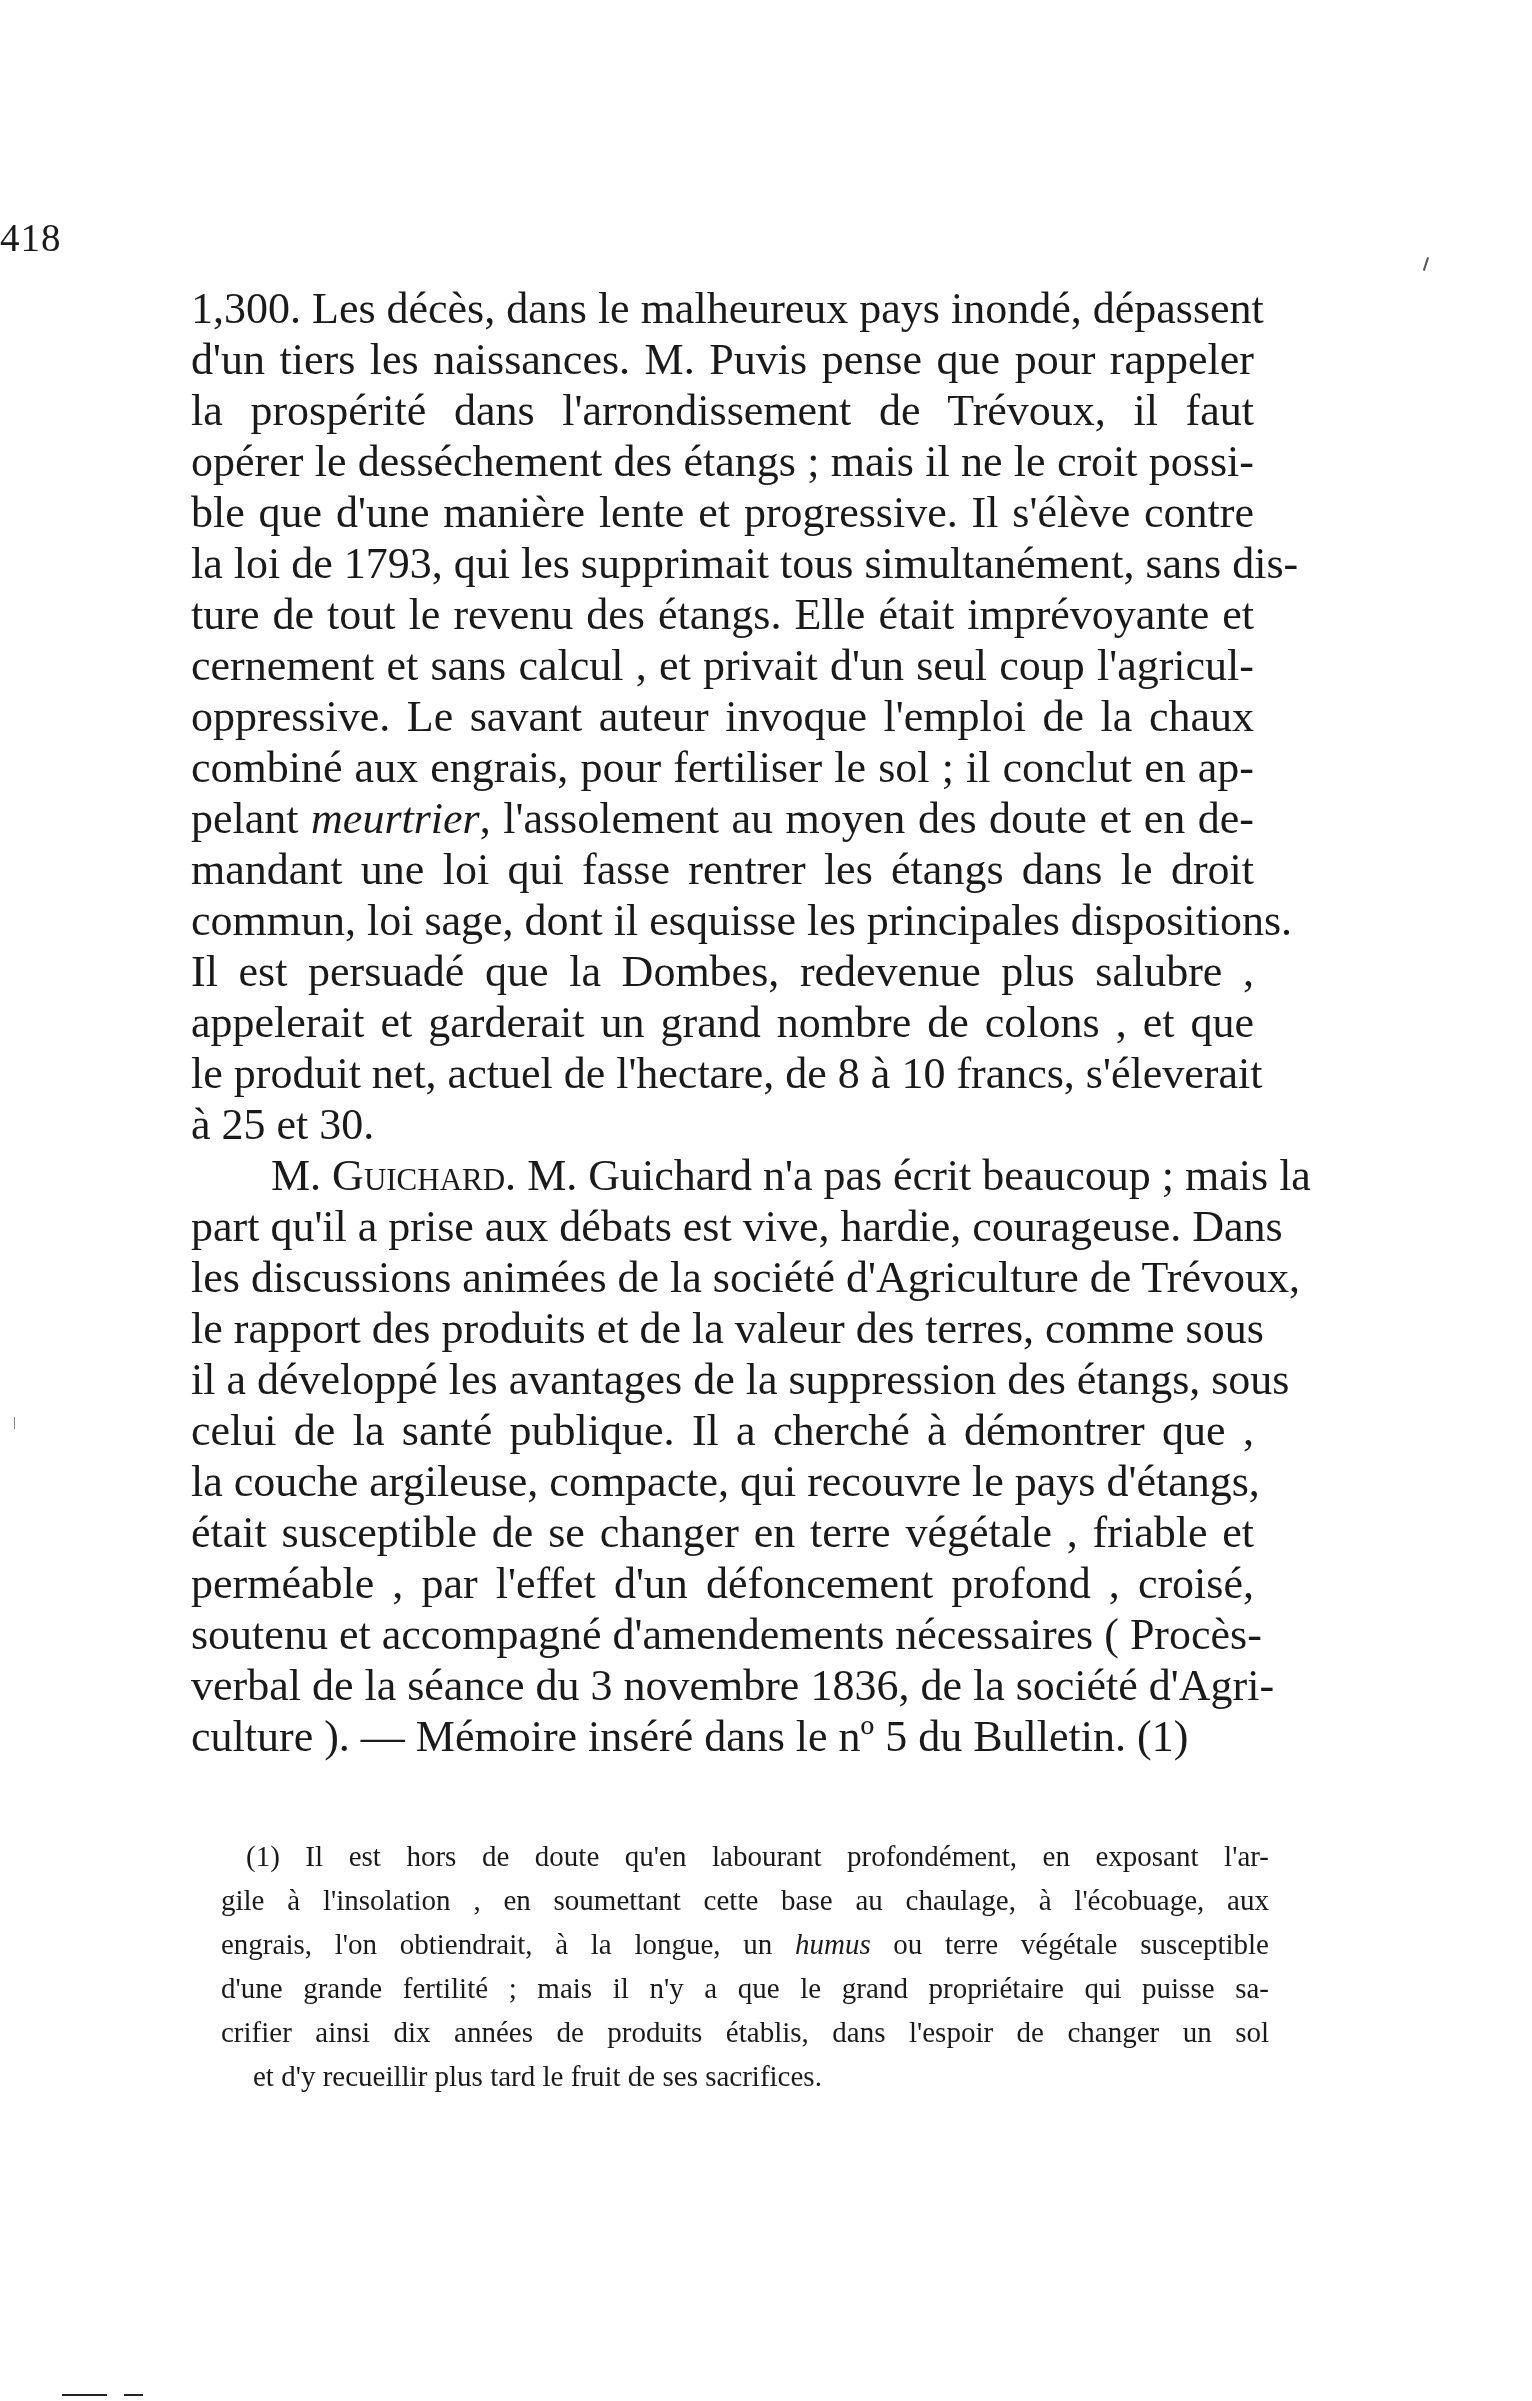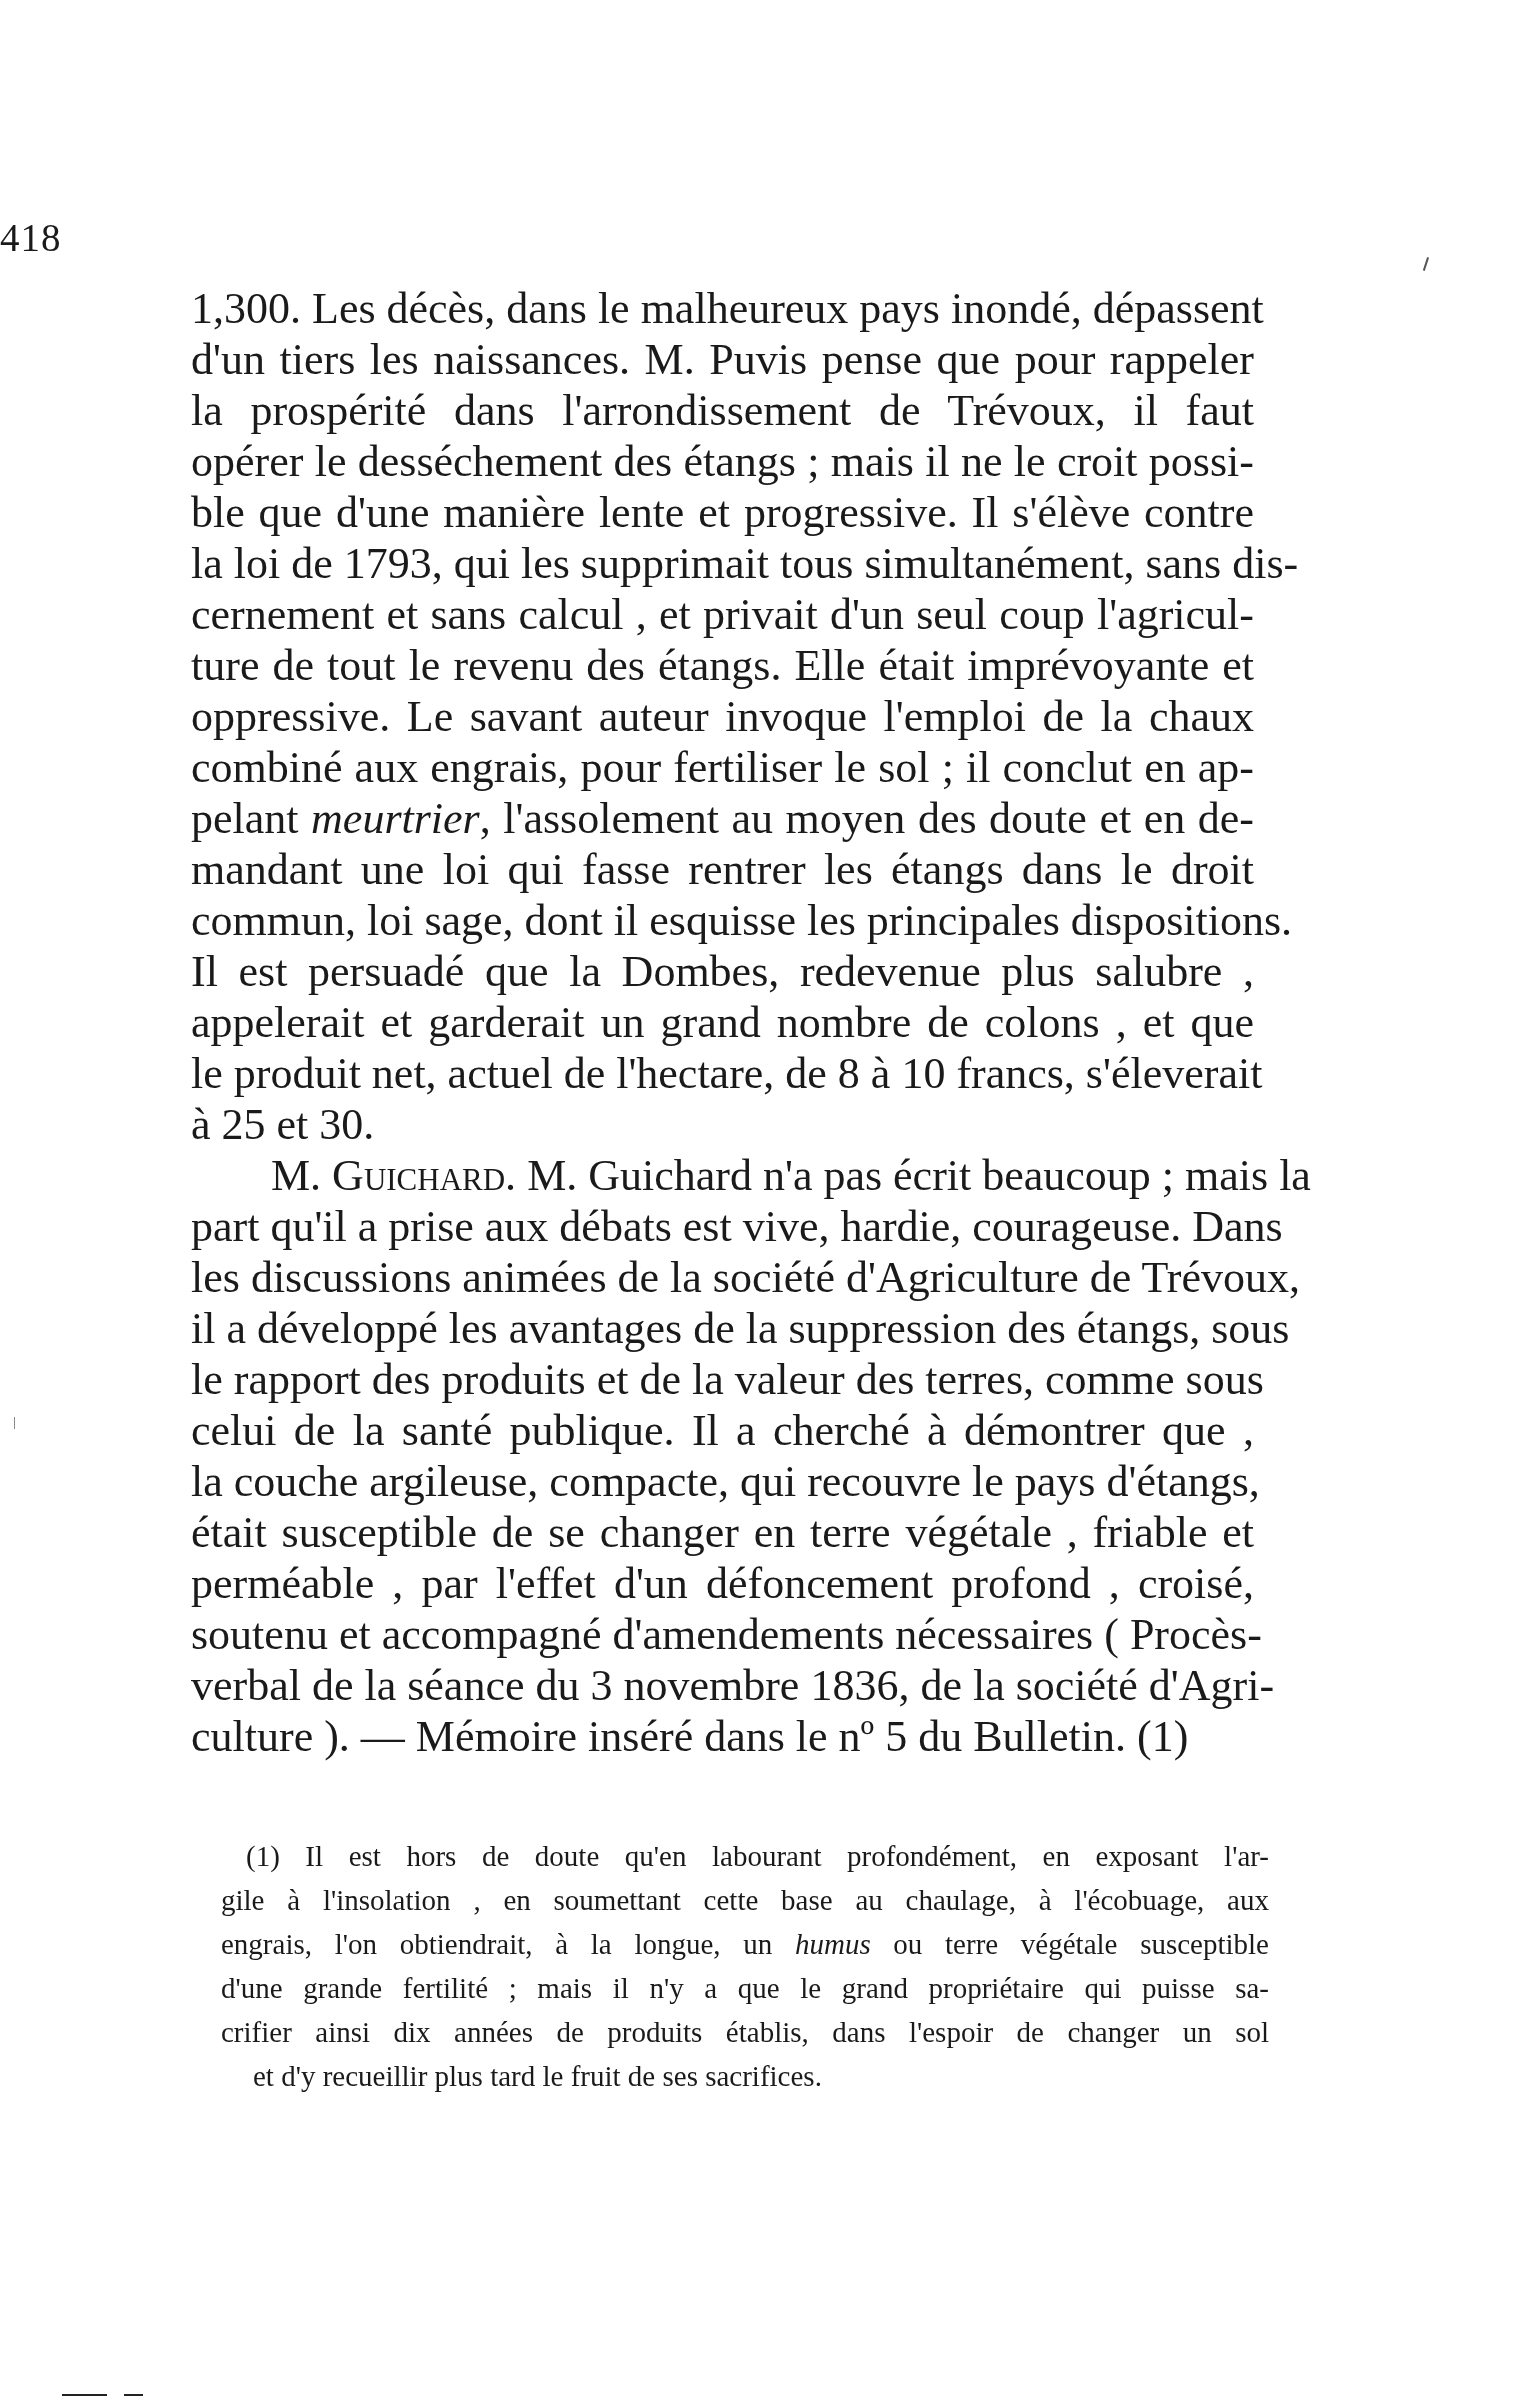--- a/index.html
+++ b/index.html
@@ -38,8 +38,8 @@
   <div class="line">opérer le desséchement des étangs ; mais il ne le croit possi-</div>
   <div class="line">ble que d'une manière lente et progressive. Il s'élève contre</div>
   <div class="line">la loi de 1793, qui les supprimait tous simultanément, sans dis-</div>
+  <div class="line">ture de tout le revenu des étangs. Elle était imprévoyante et</div>
   <div class="line">cernement et sans calcul , et privait d'un seul coup l'agricul-</div>
-  <div class="line">ture de tout le revenu des étangs. Elle était imprévoyante et</div>
   <div class="line">oppressive. Le savant auteur invoque l'emploi de la chaux</div>
   <div class="line">combiné aux engrais, pour fertiliser le sol ; il conclut en ap-</div>
   <div class="line"><span>pelant </span><span class="it">meurtrier</span><span>, l'assolement au moyen des doute et en de-</span></div>

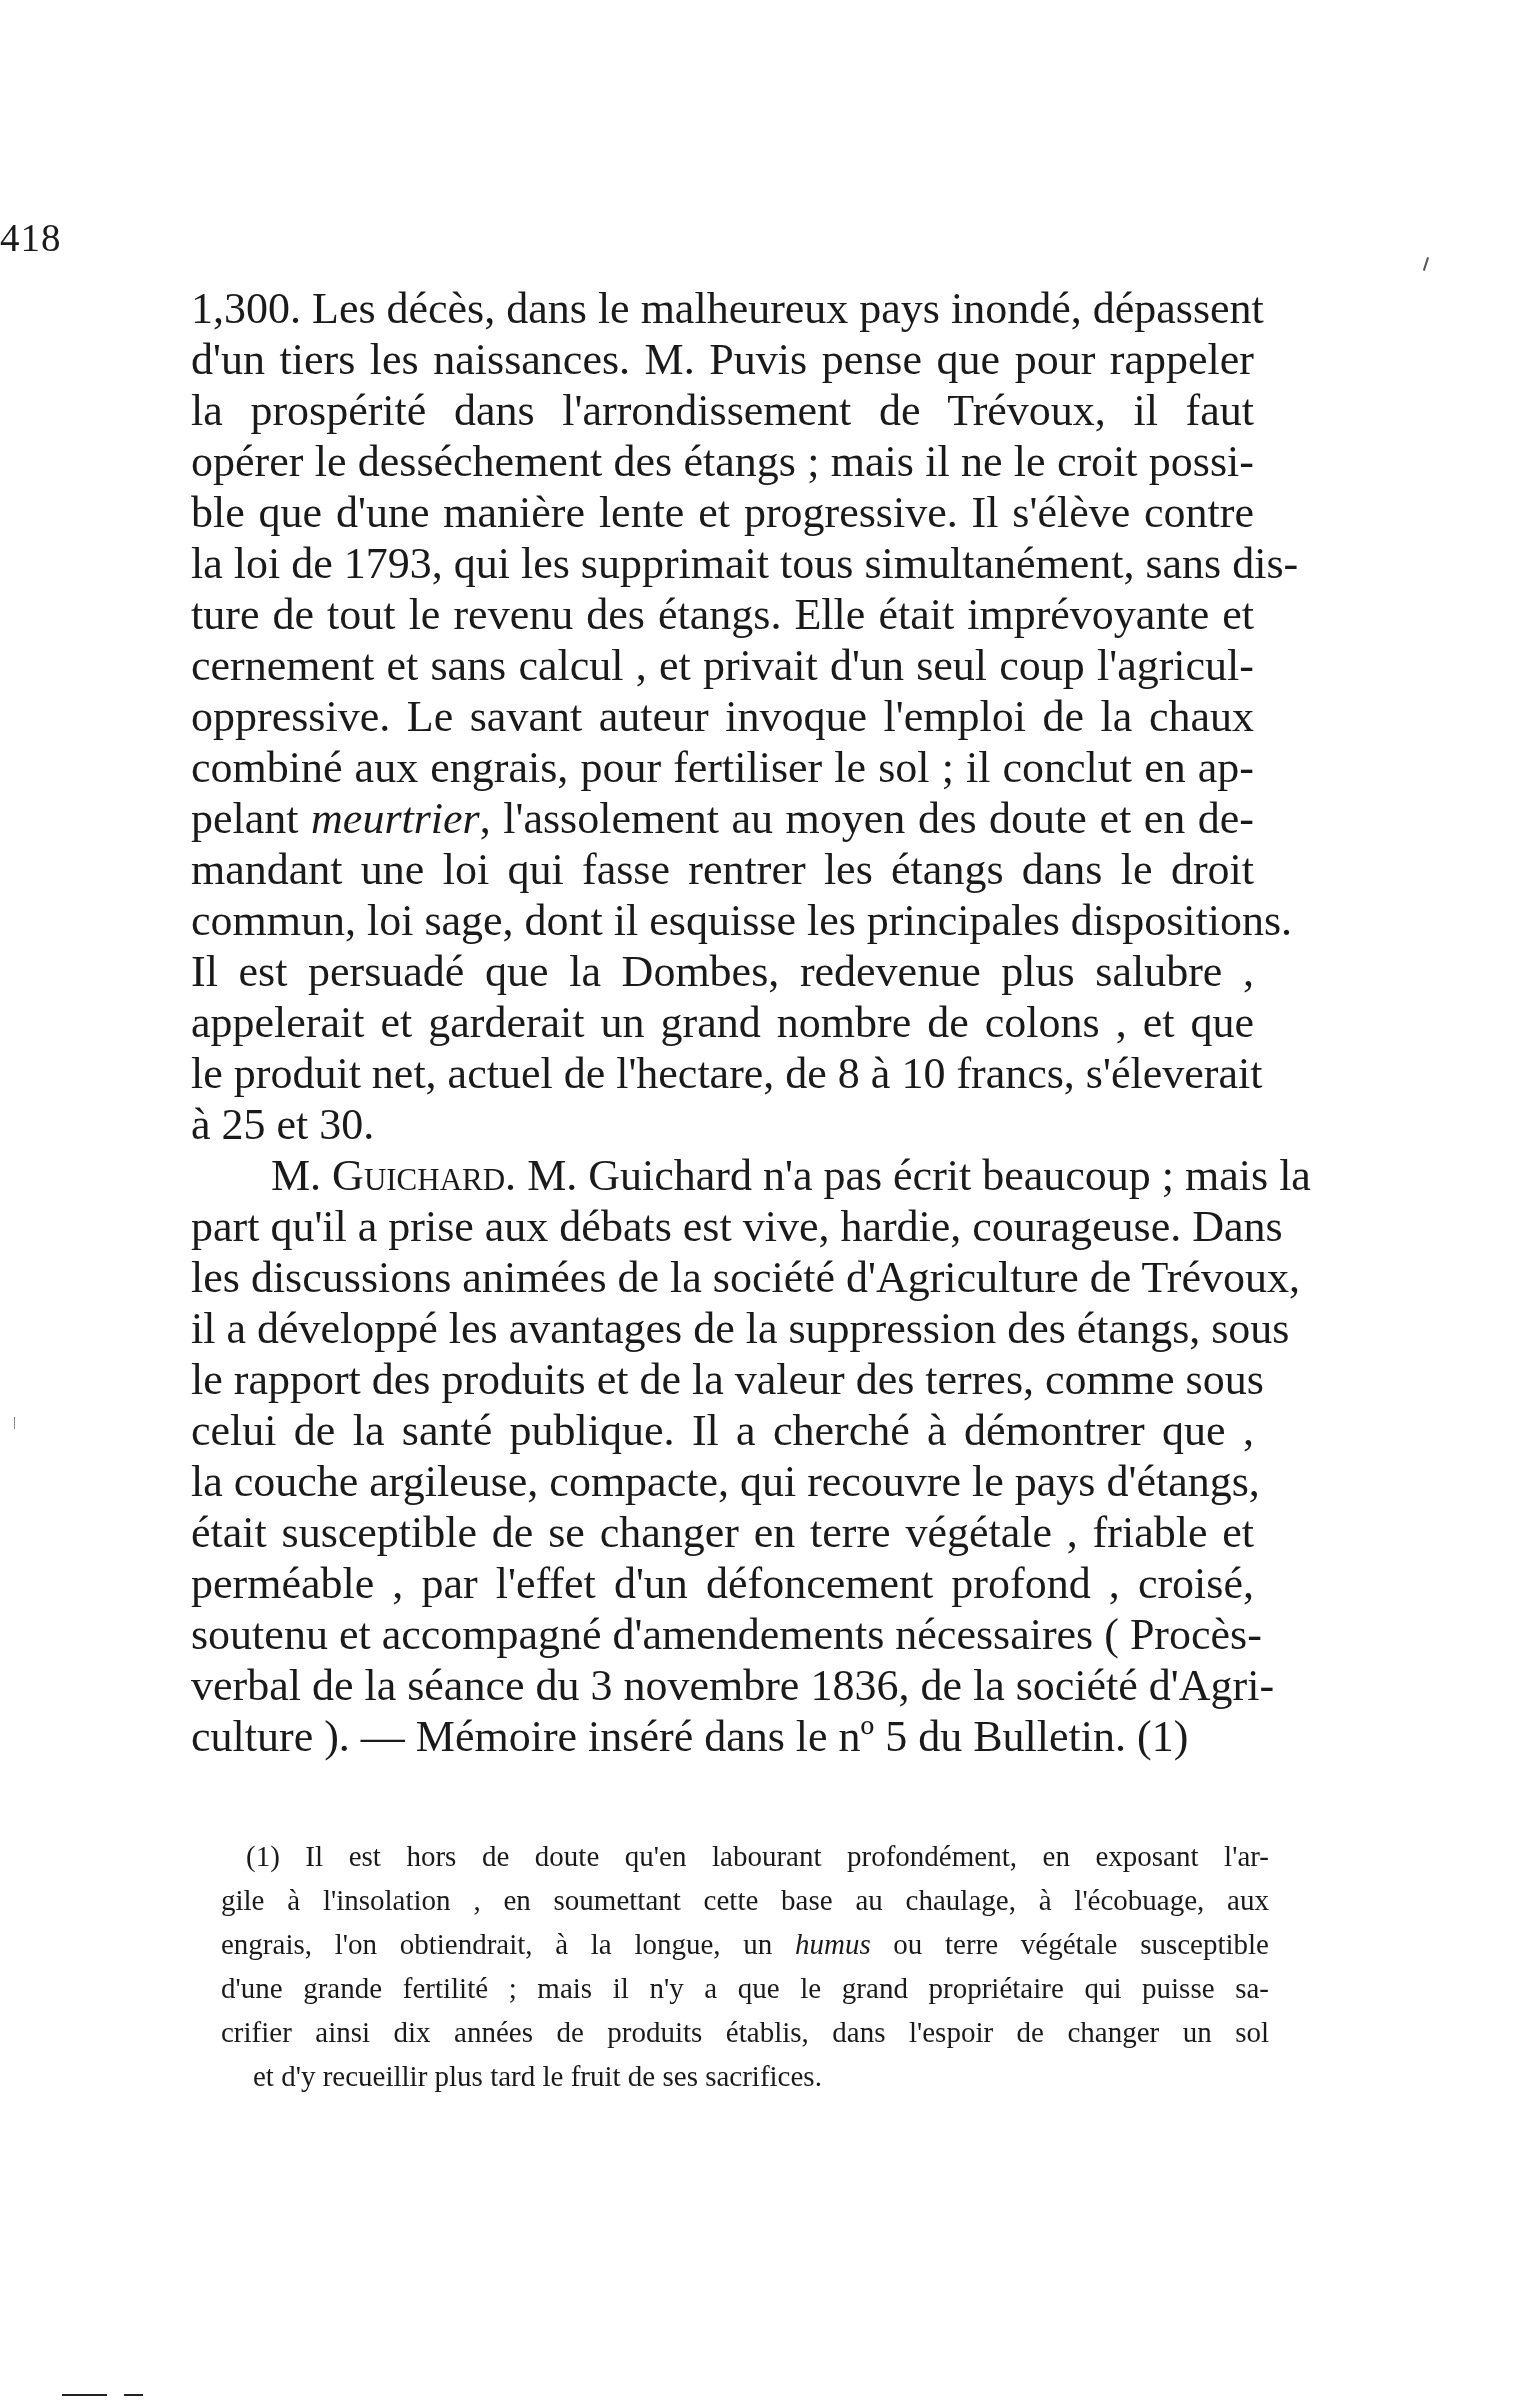--- a/index.html
+++ b/index.html
@@ -53,8 +53,8 @@
   <div class="line indent"><span class="sc">M. Guichard.</span><span> M. Guichard n'a pas écrit beaucoup ; mais la</span></div>
   <div class="line">part qu'il a prise aux débats est vive, hardie, courageuse. Dans</div>
   <div class="line">les discussions animées de la société d'Agriculture de Trévoux,</div>
+  <div class="line">le rapport des produits et de la valeur des terres, comme sous</div>
   <div class="line">il a développé les avantages de la suppression des étangs, sous</div>
-  <div class="line">le rapport des produits et de la valeur des terres, comme sous</div>
   <div class="line">celui de la santé publique. Il a cherché à démontrer que ,</div>
   <div class="line">la couche argileuse, compacte, qui recouvre le pays d'étangs,</div>
   <div class="line">était susceptible de se changer en terre végétale , friable et</div>

